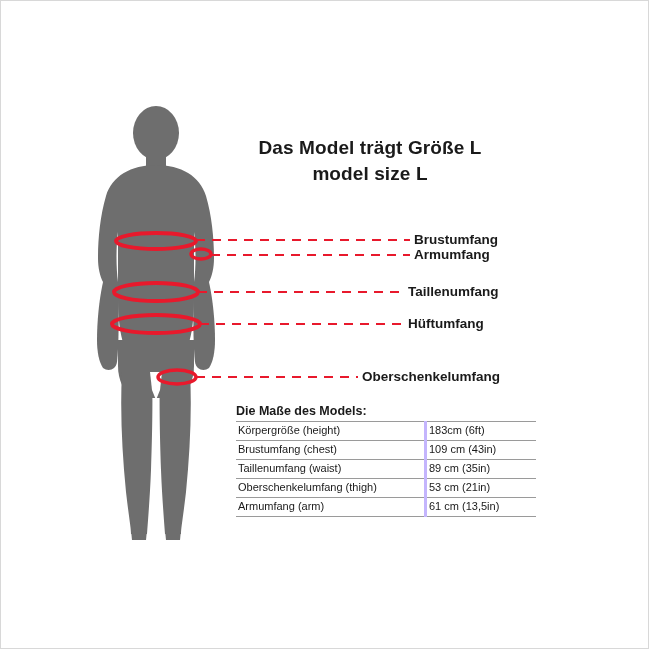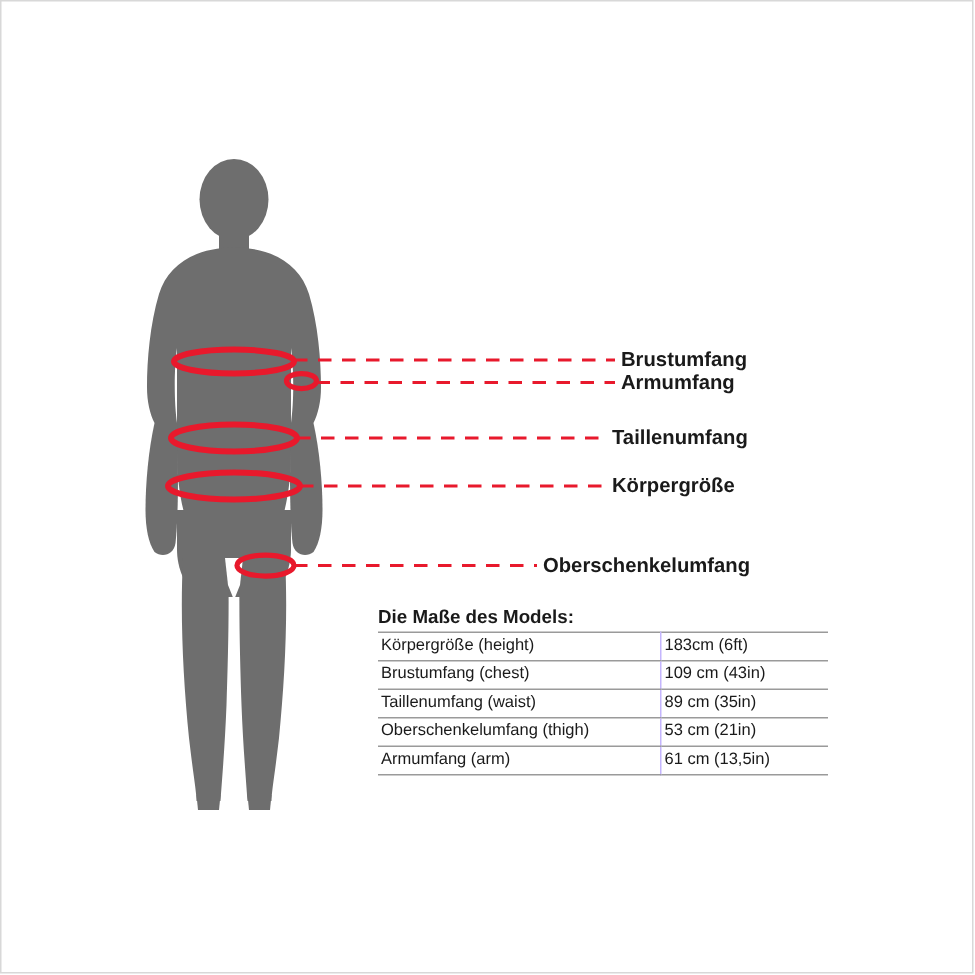--- a/index.html
+++ b/index.html
@@ -182,6 +182,10 @@
     </g>
   </svg>
 
+  <div class="title-block">
+    <div class="title-line1">Das Model trägt Größe L</div>
+    <div class="title-line2">model size L</div>
+  </div>
 
   <div class="callout-label" style="left:414px; top:232px;">Brustumfang</div>
   <div class="callout-label" style="left:414px; top:247px;">Armumfang</div>

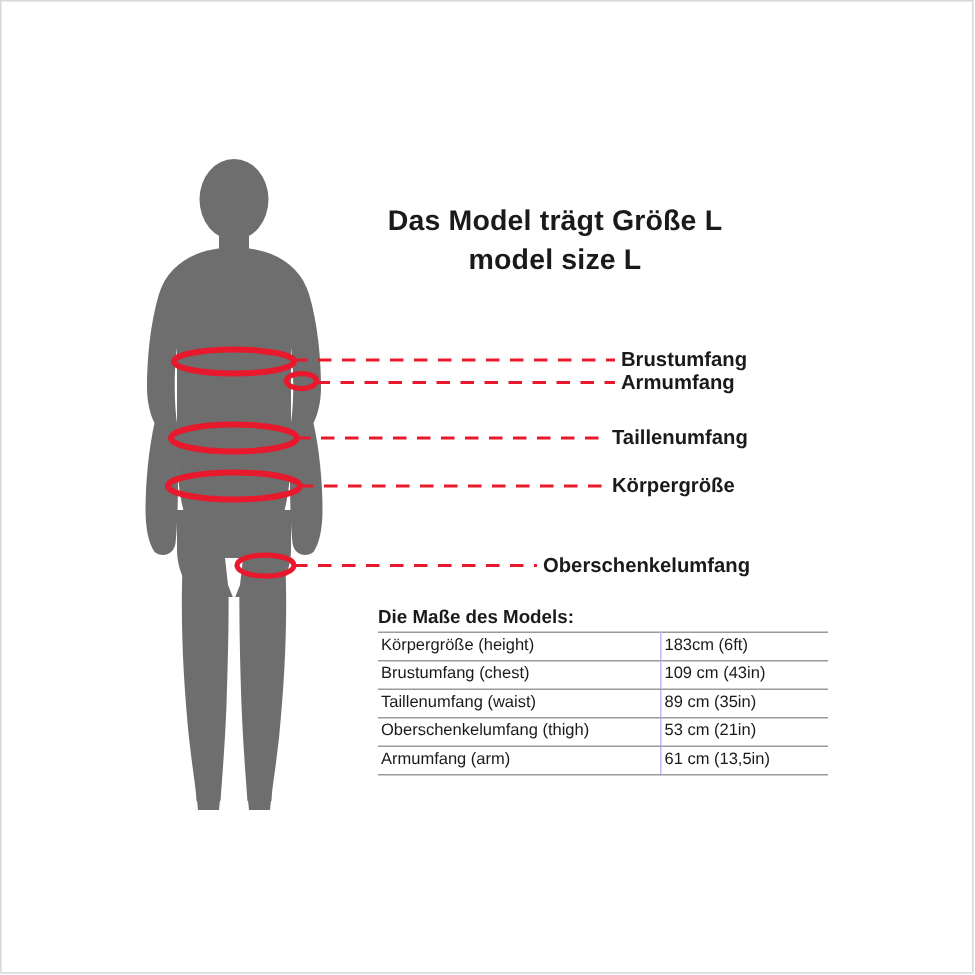--- a/index.html
+++ b/index.html
@@ -190,7 +190,7 @@
   <div class="callout-label" style="left:414px; top:232px;">Brustumfang</div>
   <div class="callout-label" style="left:414px; top:247px;">Armumfang</div>
   <div class="callout-label" style="left:408px; top:284px;">Taillenumfang</div>
-  <div class="callout-label" style="left:408px; top:316px;">Körpergröße</div>
+  <div class="callout-label" style="left:408px; top:316px;">Hüftumfang</div>
   <div class="callout-label" style="left:362px; top:369px;">Oberschenkelumfang</div>
 
   <div class="table-wrap">

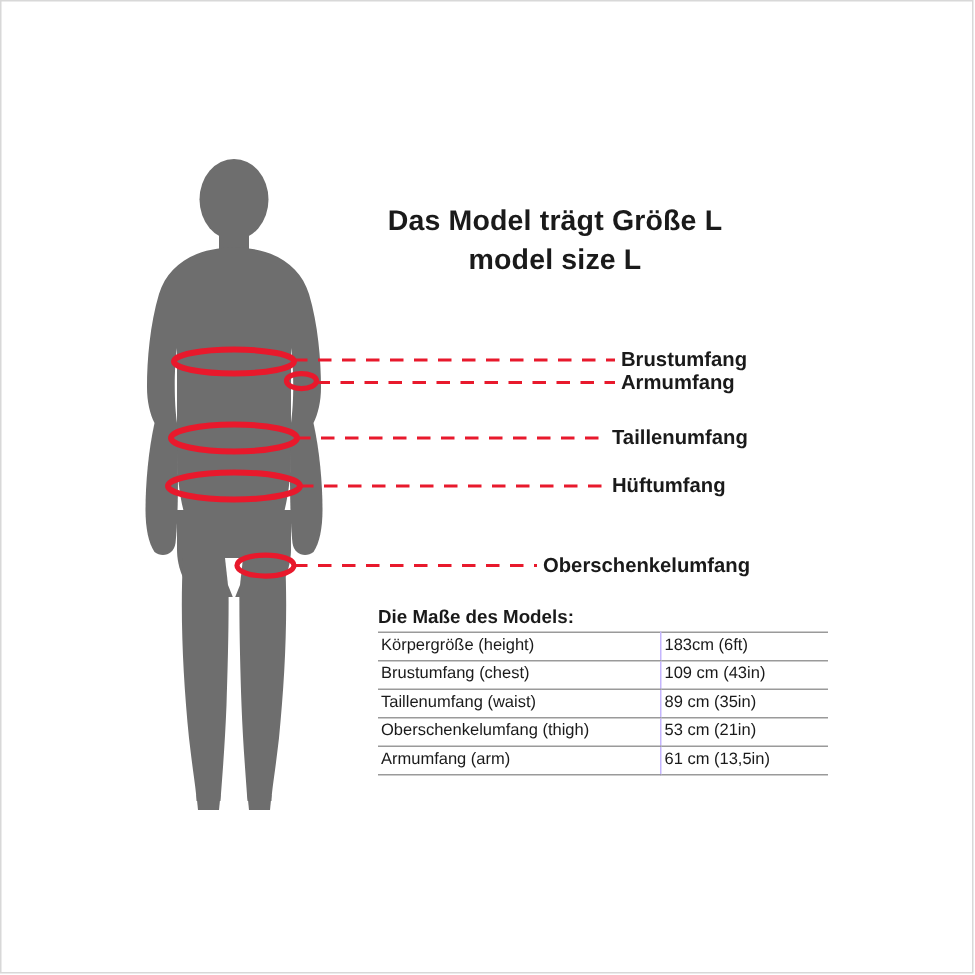--- a/index.html
+++ b/index.html
@@ -64,7 +64,7 @@
   }
   .table-wrap {
     position: absolute;
-    left: 252px;
+    left: 236px;
     top: 404px;
     width: 300px;
   }

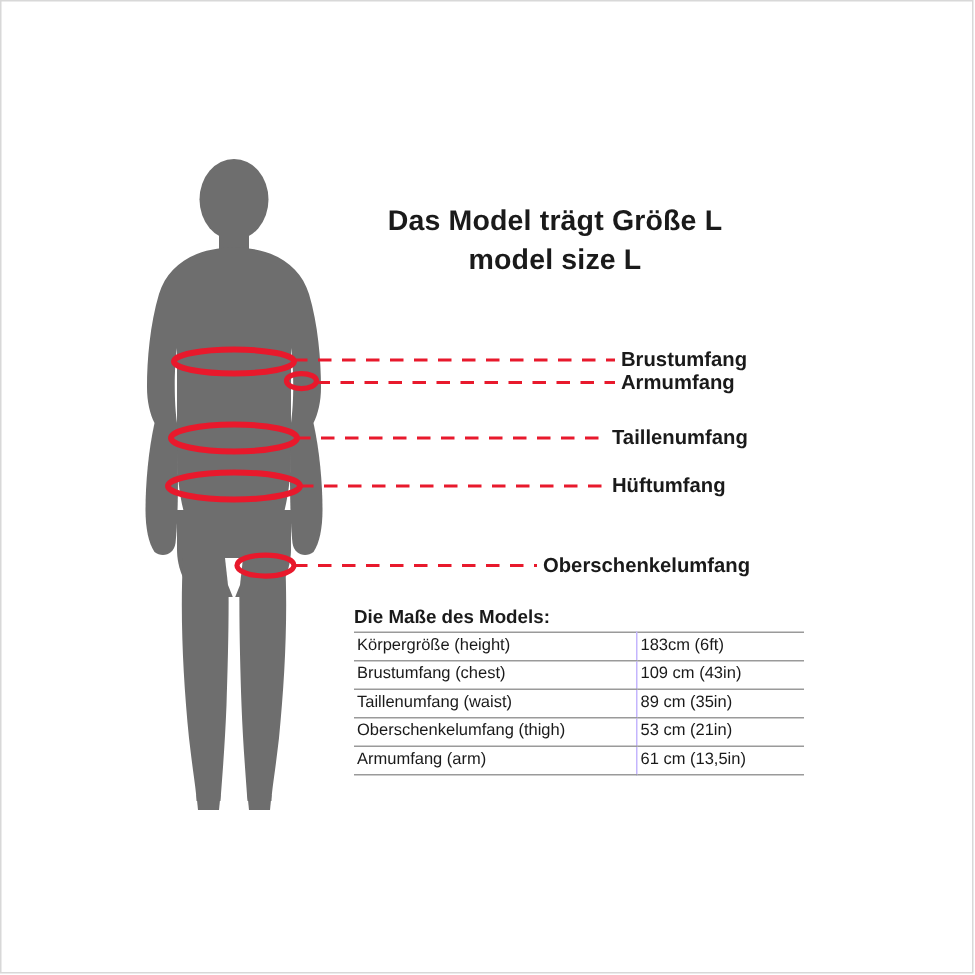--- a/index.html
+++ b/index.html
@@ -88,7 +88,7 @@
   }
   table.measures tr td.label {
     text-align: left;
-    border-right: 1px solid #c4b5fd;
+    border-right: 3px solid #c4b5fd;
     width: 182px;
   }
   table.measures tr td.value {

